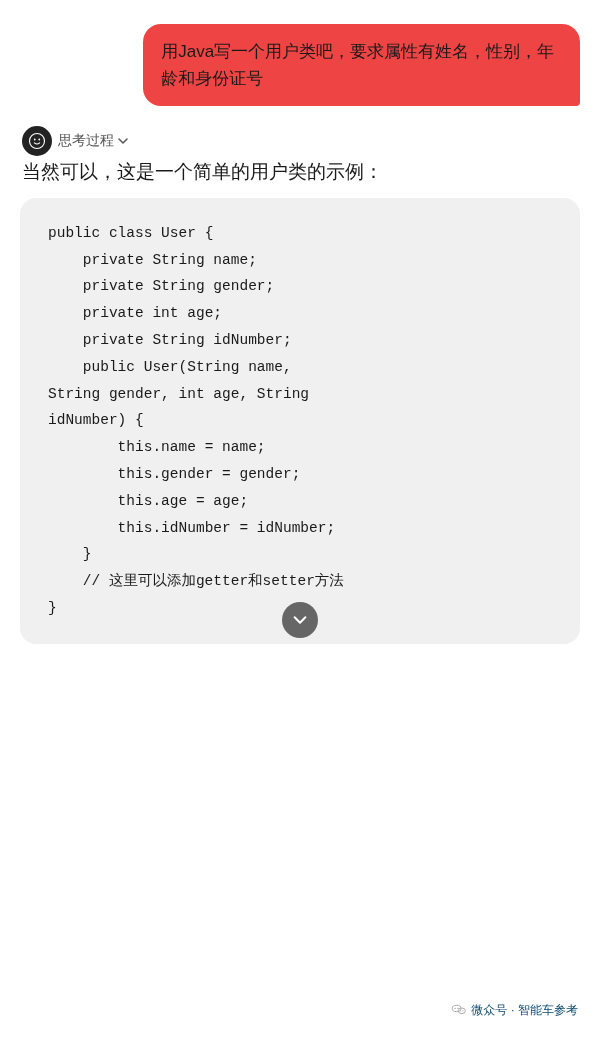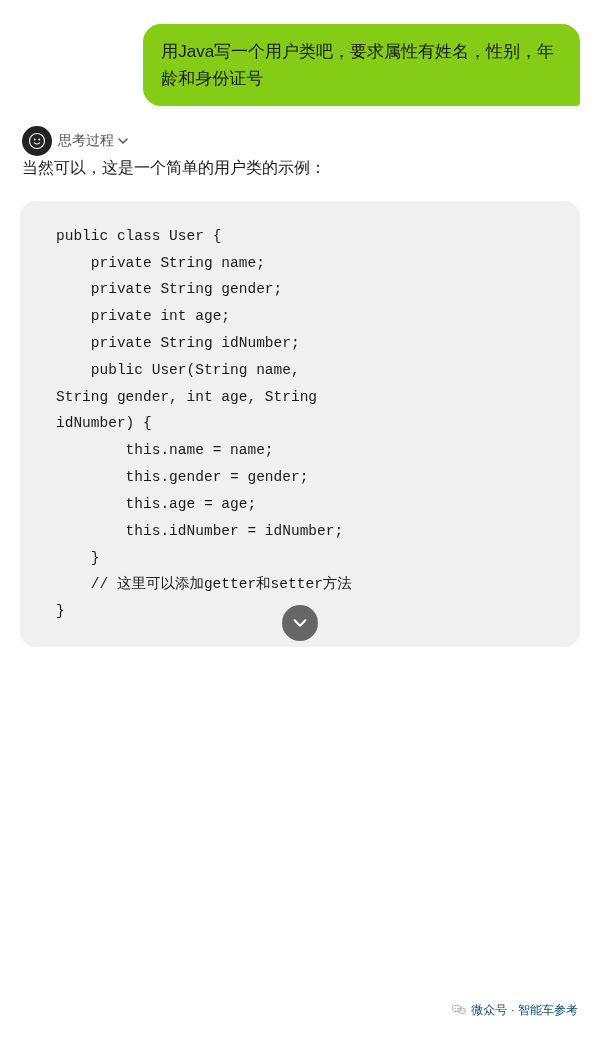--- a/index.html
+++ b/index.html
@@ -34,7 +34,7 @@
     }
 
     .user-bubble {
-      background-color: #84cc16;
+      background-color: #ef4444;
       border-radius: 18px 18px 4px 18px;
       padding: 14px 18px;
       max-width: 78%;

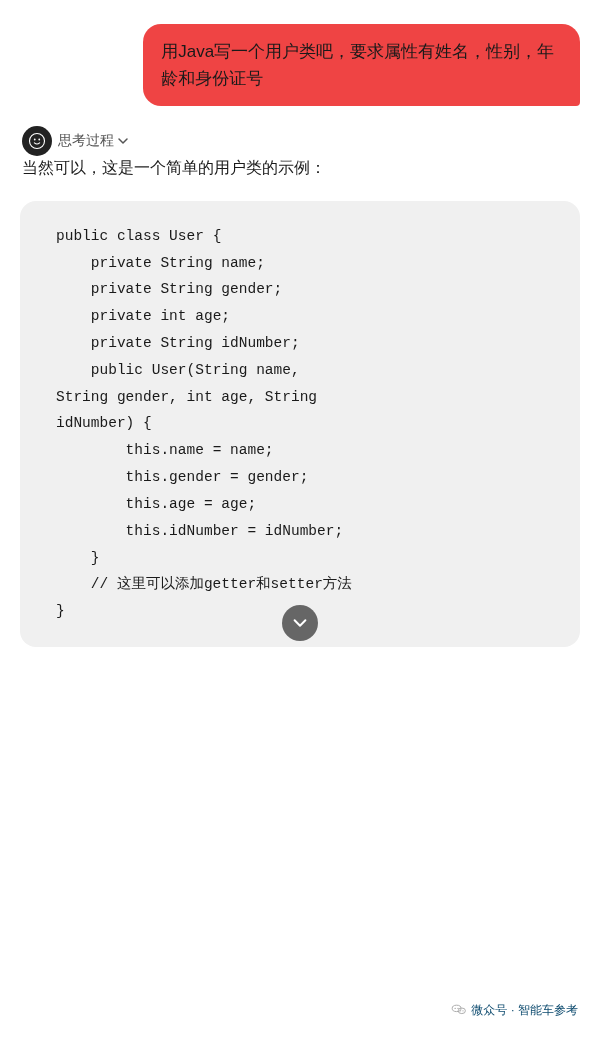--- a/index.html
+++ b/index.html
@@ -86,12 +86,11 @@
 
     
     .assistant-text {
-      font-size: 16px;
+      font-size: 19px;
       line-height: 1.65;
       color: #1a1a1a;
-      margin-bottom: 18px;
+      margin-bottom: 10px;
       padding-left: 2px;
-      font-family: Liberation Mono, monospace;
     }
 
     

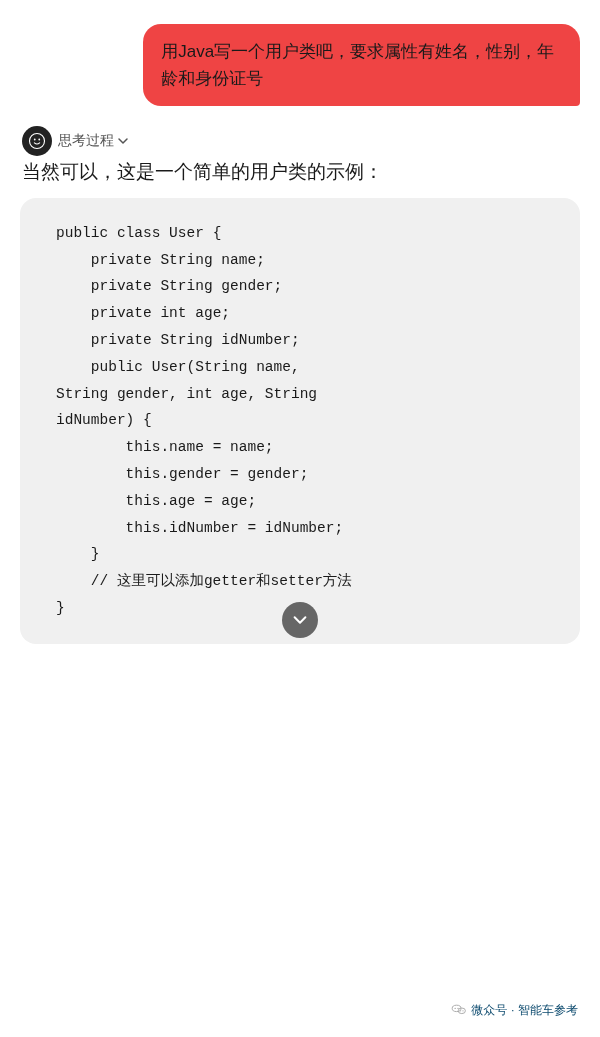--- a/index.html
+++ b/index.html
@@ -97,7 +97,7 @@
     .code-block {
       background-color: #f0f0f0;
       border-radius: 16px;
-      padding: 22px 36px;
+      padding: 22px 28px;
       margin-bottom: 32px;
       overflow-x: auto;
     }

